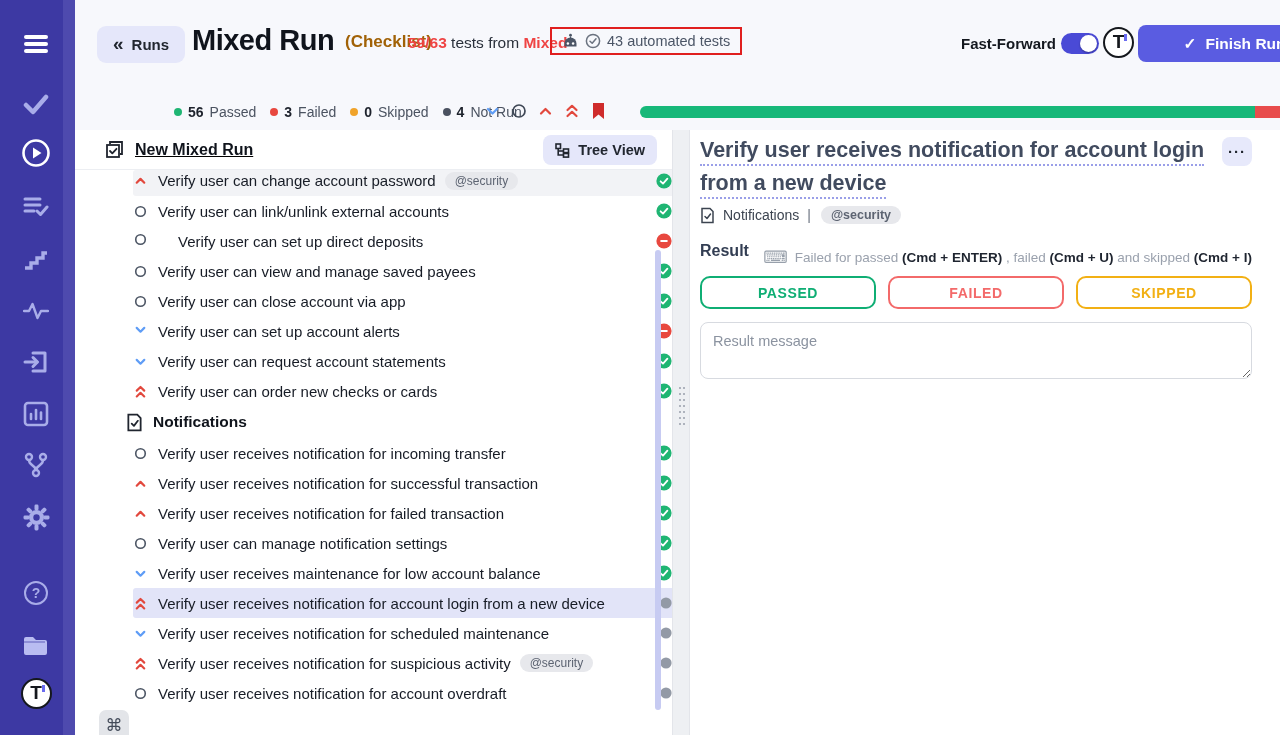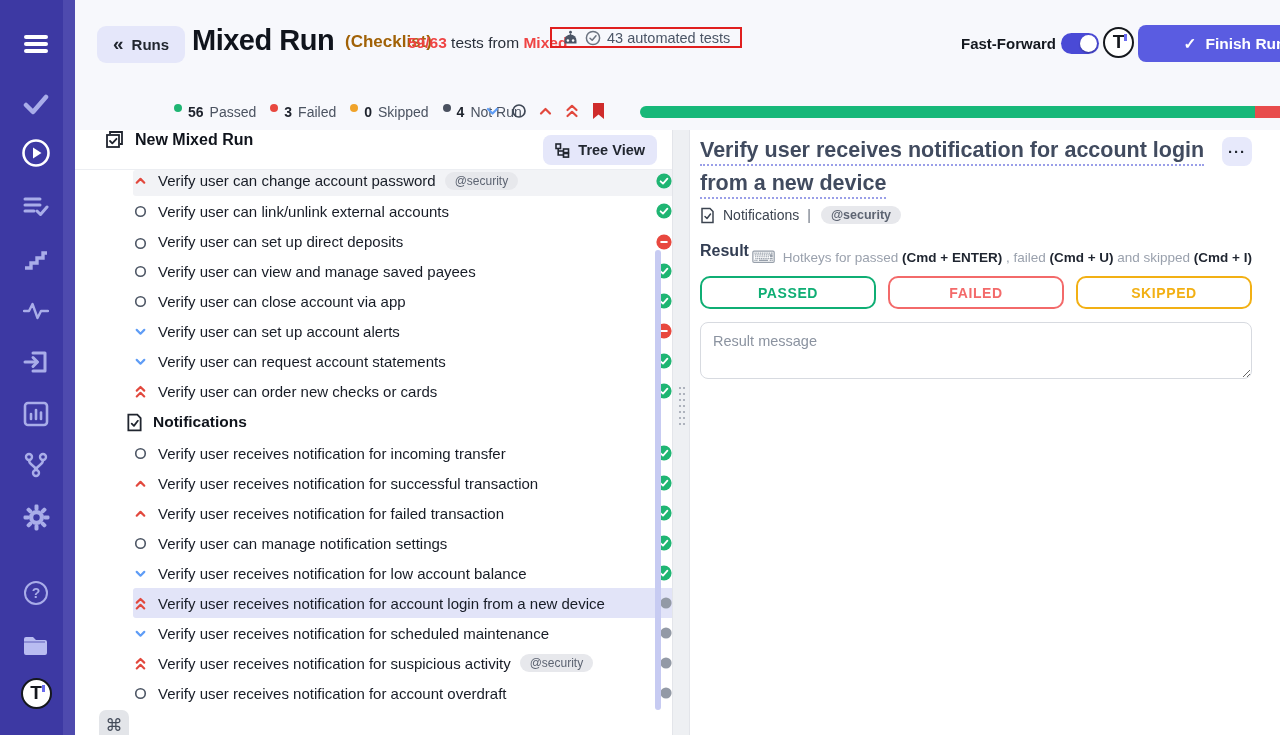--- a/index.html
+++ b/index.html
@@ -26,7 +26,7 @@
   #run-subtitle { position:absolute; left:270px; top:32px; font-size:17px; font-weight:700; color:#a16207; }
   #run-counts { position:absolute; left:333px; top:34px; font-size:15.5px; color:#2a303b; }
   #run-counts b { font-weight:800; color:#ef4444; }
-  #auto-badge { position:absolute; left:475px; top:27px; height:21px; border:2px solid #e01f1f; display:flex; align-items:center; gap:6px; padding:0 10px; }
+  #auto-badge { position:absolute; left:475px; top:27px; height:28px; border:2px solid #e01f1f; display:flex; align-items:center; gap:6px; padding:0 10px; }
   #auto-badge .txt { font-size:14.5px; color:#4b5566; }
   #ff-label { position:absolute; left:886px; top:35px; font-size:15px; font-weight:700; color:#14181f; }
   #ff-toggle { position:absolute; left:986px; top:33px; width:38px; height:21px; background:#4a4ad6; border-radius:11px; cursor:pointer; }

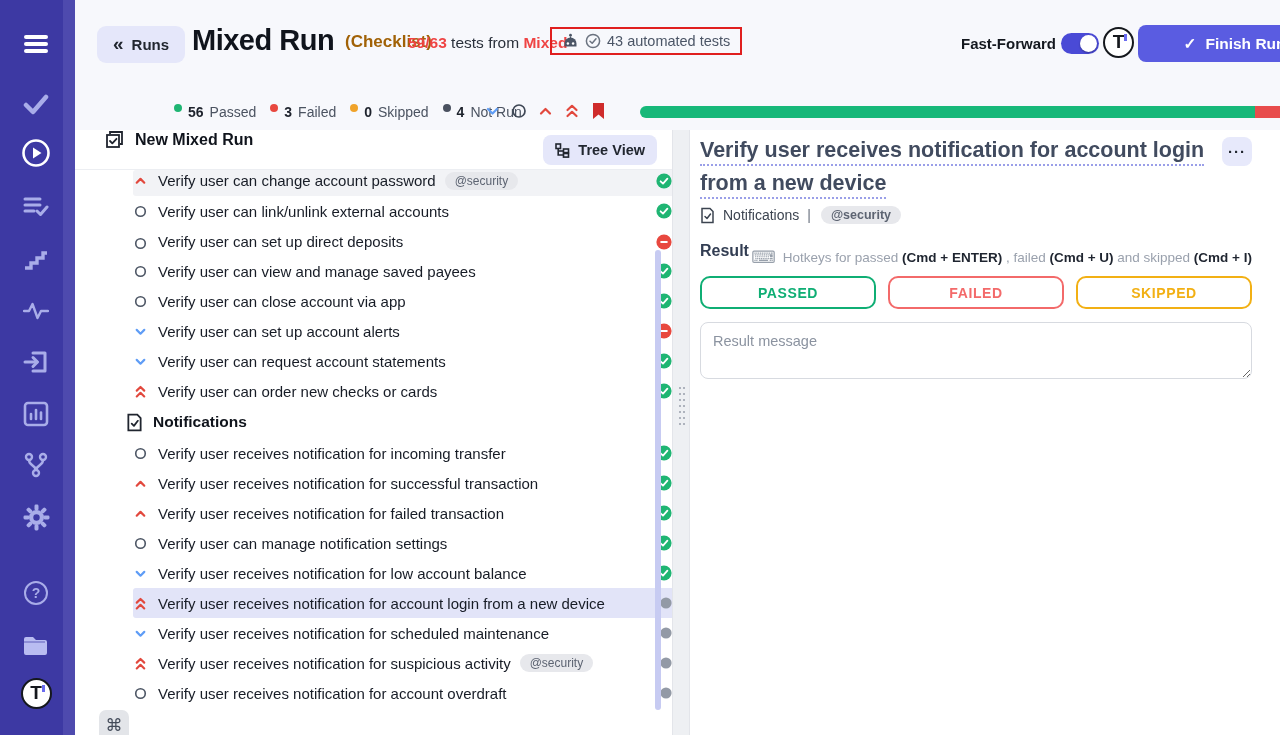--- a/index.html
+++ b/index.html
@@ -36,7 +36,7 @@
 
   
   #stats-row { position:absolute; left:99px; top:103px; height:18px; display:flex; align-items:center; gap:14px; }
-  .stat-item { display:flex; align-items:flex-start; gap:6px; font-size:14px; color:#4b5361; }
+  .stat-item { display:flex; align-items:center; gap:6px; font-size:14px; color:#4b5361; }
   .stat-item .dot { width:8px; height:8px; border-radius:50%; }
   .stat-item b { color:#1d222c; font-weight:800; }
   #filter-icons { position:absolute; left:410px; top:102px; display:flex; align-items:center; gap:11px; }

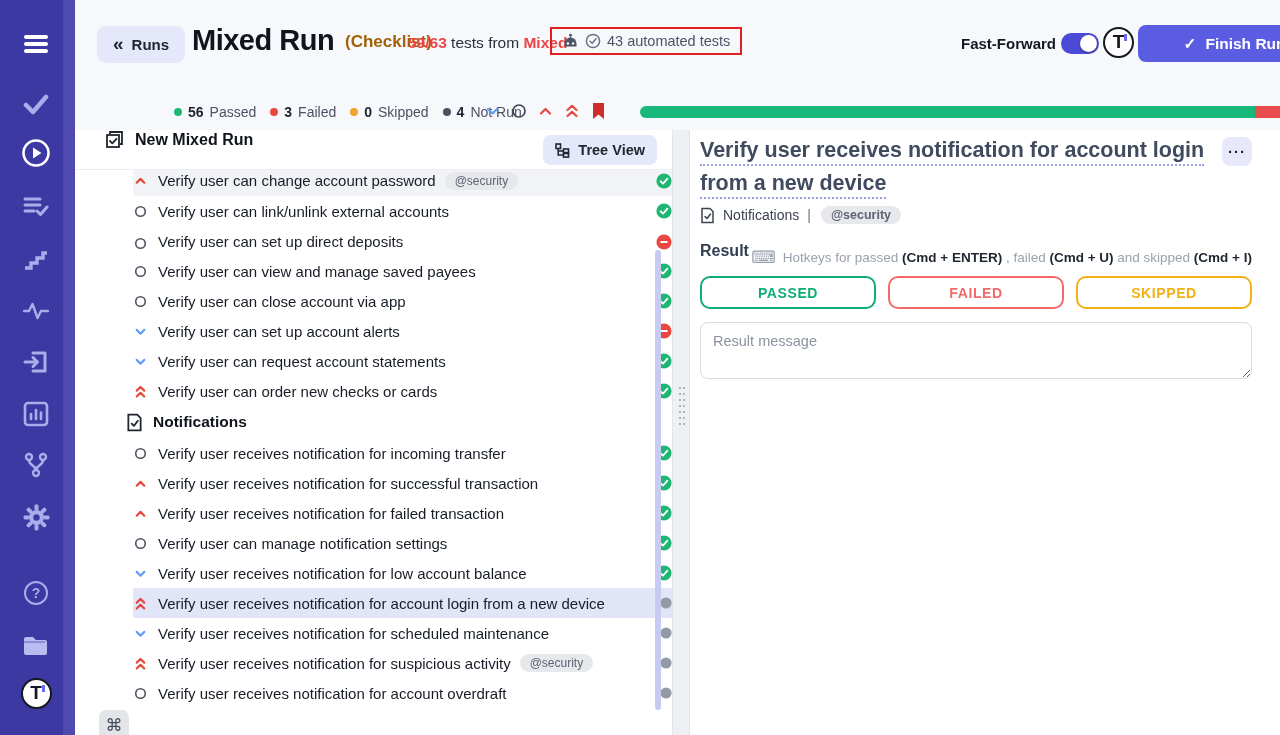--- a/index.html
+++ b/index.html
@@ -46,7 +46,7 @@
 
   
   #list-panel { position:absolute; left:75px; top:130px; width:597px; bottom:0; background:#fff; }
-  #list-header { position:absolute; left:0; top:0; width:100%; height:40px; border-bottom:1px solid #eceef2; display:flex; align-items:flex-start; }
+  #list-header { position:absolute; left:0; top:0; width:100%; height:40px; border-bottom:1px solid #eceef2; display:flex; align-items:center;text-decoration:underline; }
   #list-title { display:flex; align-items:center; gap:11px; margin-left:30px; font-size:16px; font-weight:700; color:#10141c; }
   #tree-view-btn { position:absolute; right:15px; top:5px; height:30px; padding:0 12px; background:#e5e7fa; border-radius:8px; display:flex; align-items:center; gap:8px; font-size:14.5px; font-weight:600; color:#21262f; cursor:pointer; }
   #list-body { position:absolute; left:0; top:40px; width:100%; bottom:0; overflow:hidden;padding-left:23px; }

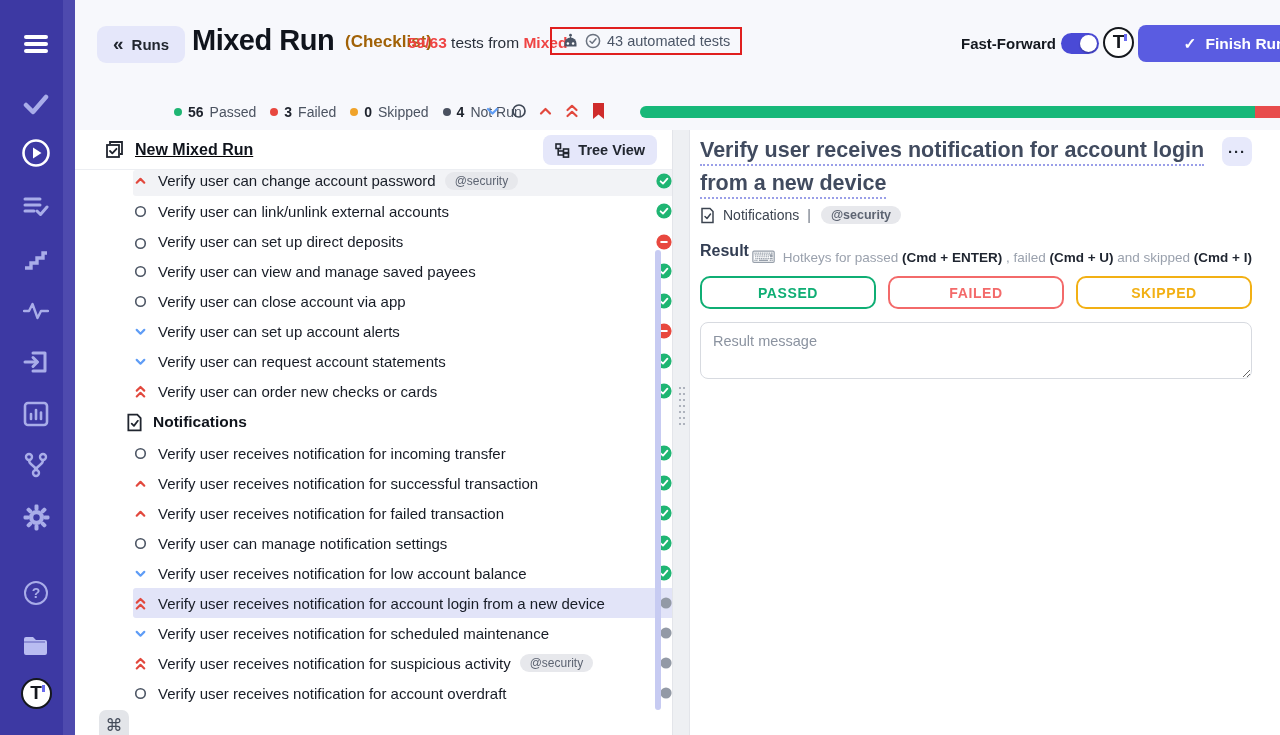--- a/index.html
+++ b/index.html
@@ -368,7 +368,7 @@
         </div>
       </div>
       <div class="row">
-        <div class="" style="display: flex; align-items: flex-end; width: 100%;">
+        <div class="" style="display: flex; align-items: flex-start; width: 100%; gap: 20px;">
           <span class="pri">
             <svg width="13" height="13" viewBox="0 0 12 12">
               <circle cx="6" cy="6" r="4.4" fill="none" stroke="#4c5564" stroke-width="1.5"></circle>

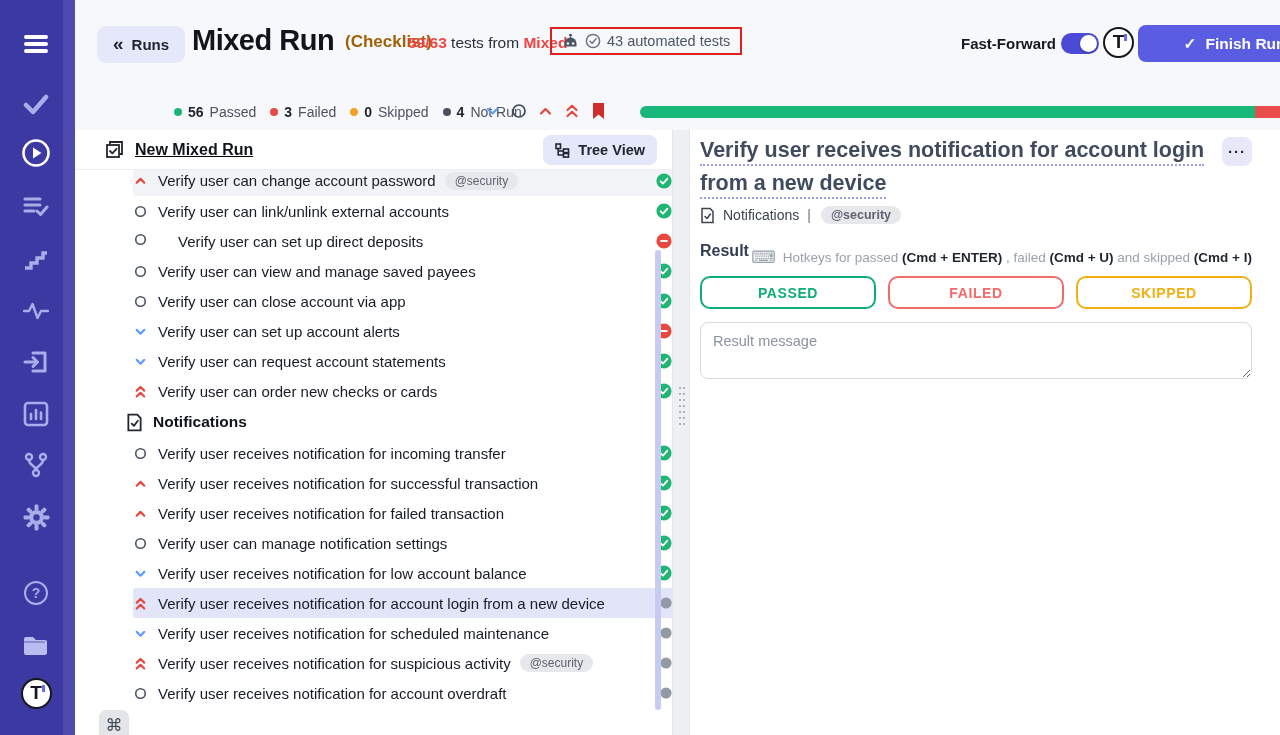--- a/index.html
+++ b/index.html
@@ -657,7 +657,7 @@
 
   <div id="result-label">Result</div>
   <div id="hotkeys">
-    <span class="kbd-ic">⌨</span><span id="hotkeys-text"><span>Hotkeys for passed </span><b>(Cmd + ENTER)</b><span> , failed </span><b>(Cmd + U)</b><span> and skipped </span><b>(Cmd + I)</b></span>
+    <span class="kbd-ic">⌨</span><span id="hotkeys-text"><span>Failed for passed </span><b>(Cmd + ENTER)</b><span> , failed </span><b>(Cmd + U)</b><span> and skipped </span><b>(Cmd + I)</b></span>
   </div>
 
   <div id="result-buttons">

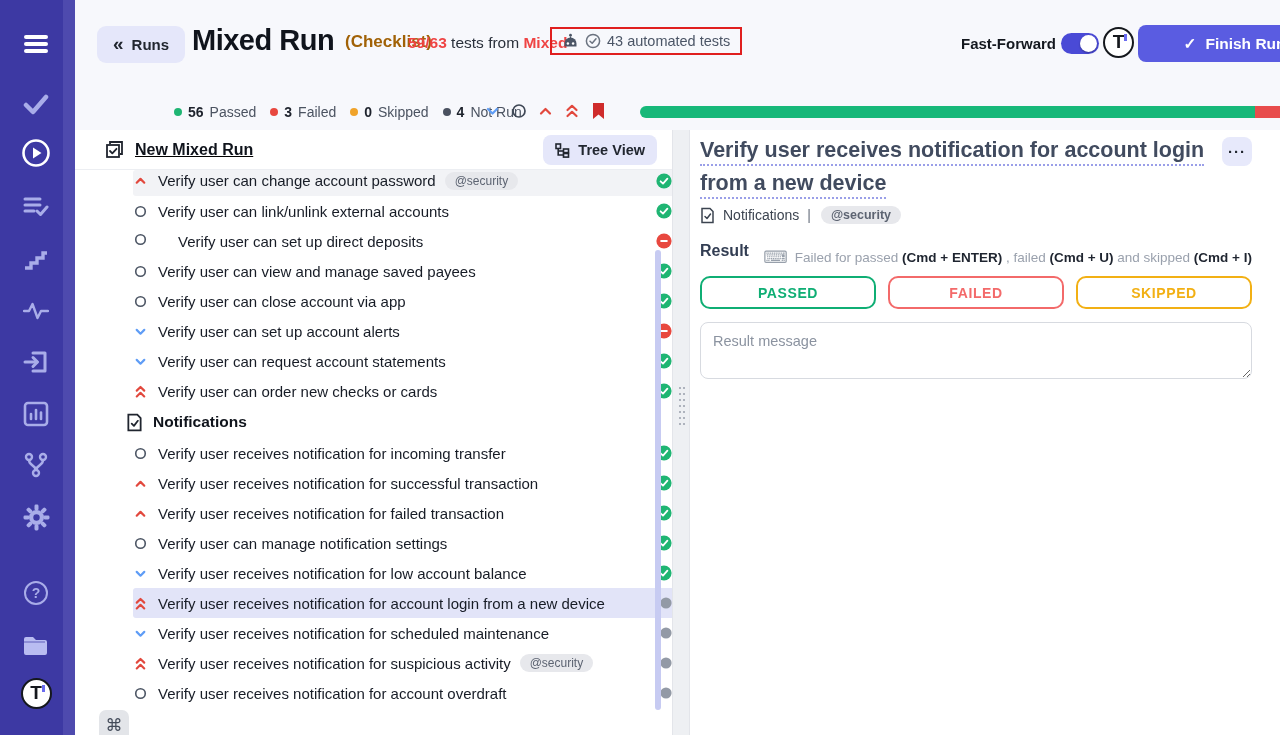--- a/index.html
+++ b/index.html
@@ -416,7 +416,7 @@
         </div>
       </div>
       <div class="row">
-        <div class="" style="display: flex; align-items: center; width: 100%;">
+        <div class="" style="display: flex; align-items: flex-start; width: 100%;">
           <span class="pri">
             <svg width="13" height="13" viewBox="0 0 12 12">
               <path d="M2.5 4.5 L6 8 L9.5 4.5" fill="none" stroke-width="2" stroke-linecap="round" stroke-linejoin="round" stroke="#5f9df6"></path>

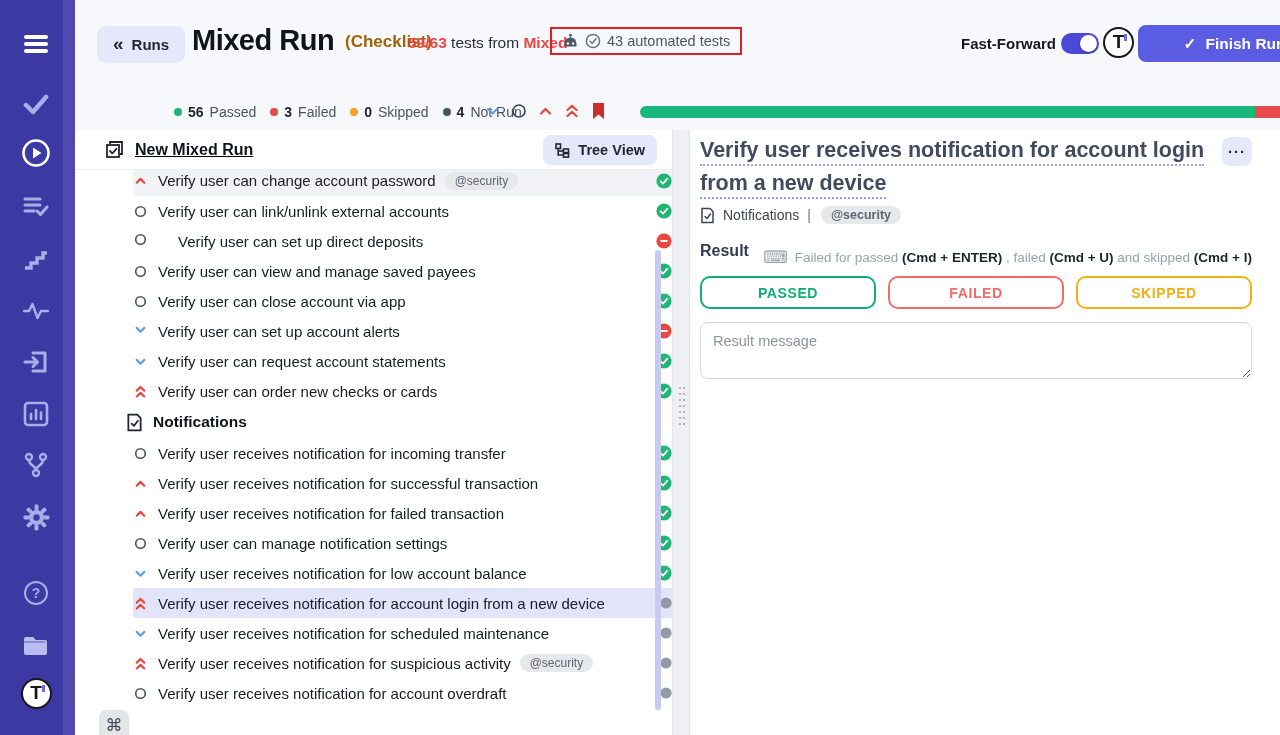--- a/index.html
+++ b/index.html
@@ -548,7 +548,7 @@
               <path d="M2.5 4.5 L6 8 L9.5 4.5" fill="none" stroke-width="2" stroke-linecap="round" stroke-linejoin="round" stroke="#5f9df6"></path>
             </svg>
           </span>
-          <span class="lbl">Verify user receives notification for low account balance</span>
+          <span class="lbl">Verify user receives maintenance for low account balance</span>
           <span class="st">
             <svg width="16" height="16" viewBox="0 0 16 16">
               <circle cx="8" cy="8" r="7.6" fill="#1fb573"></circle>

